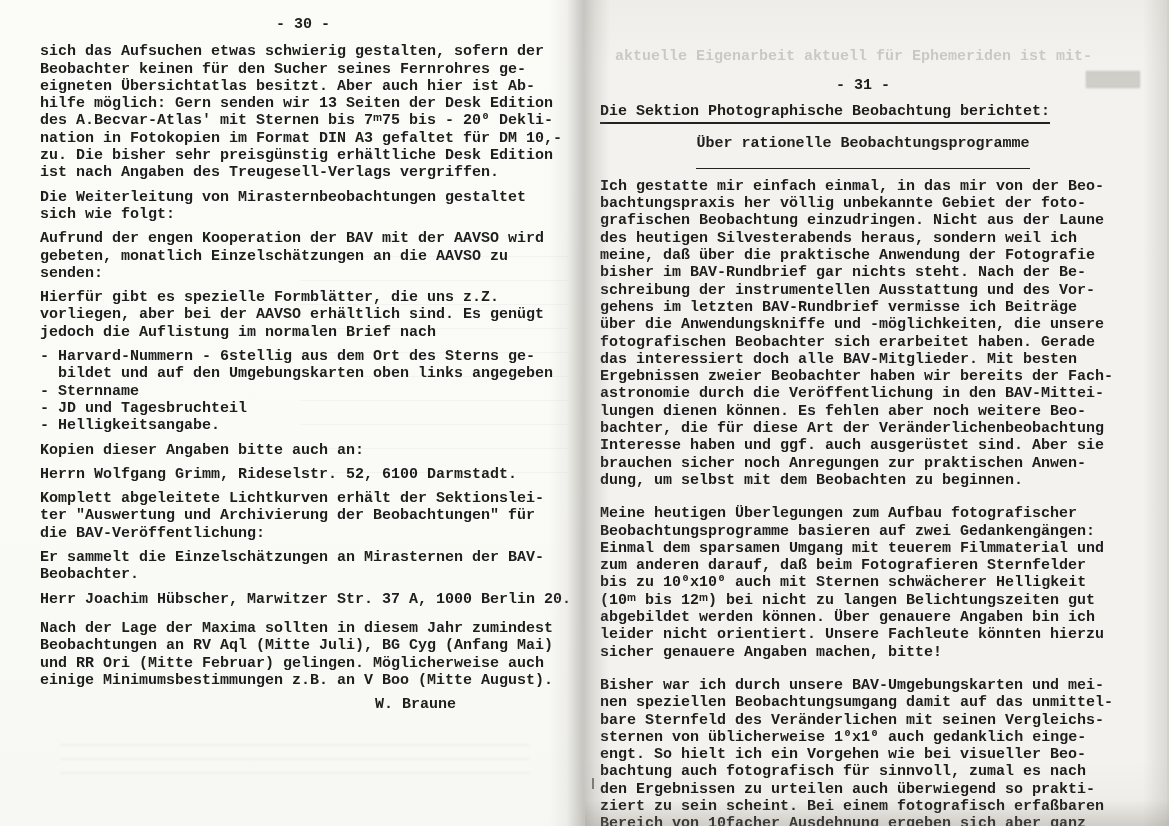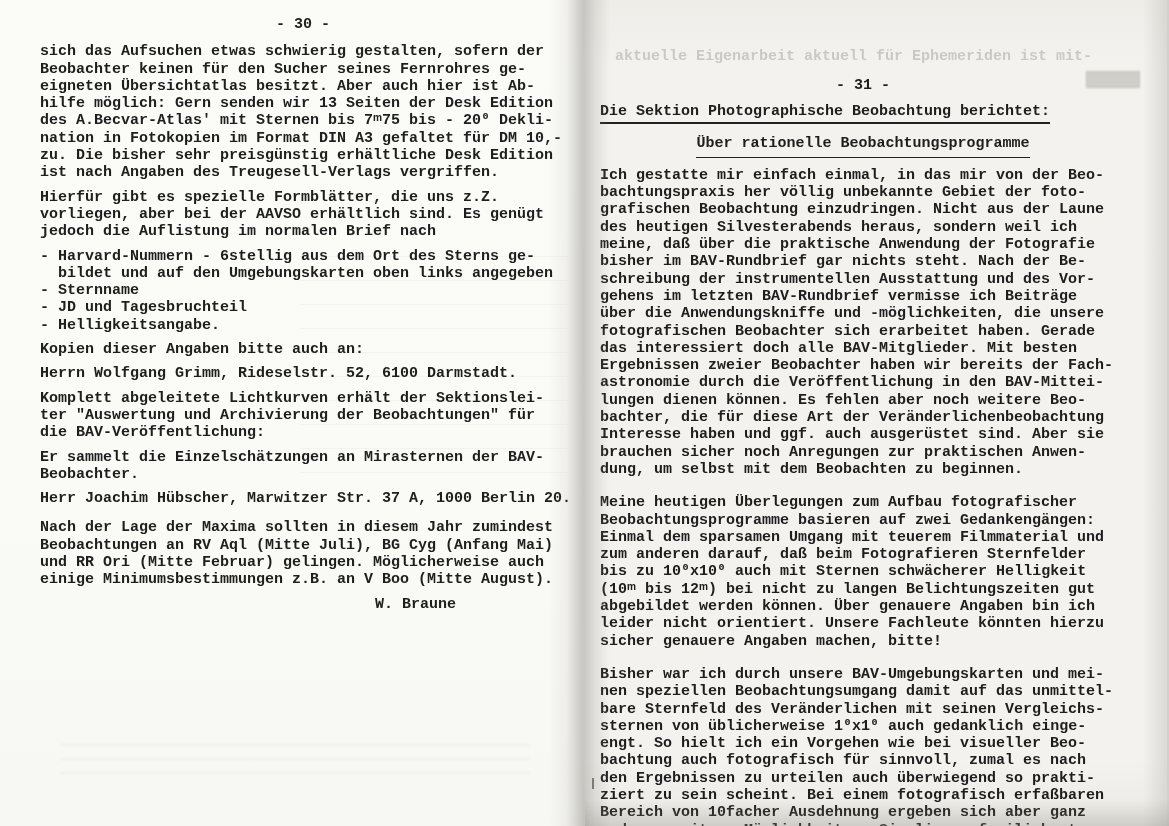--- a/index.html
+++ b/index.html
@@ -46,7 +46,7 @@
   .article-heading {
     display: inline-block;
     border-bottom: 1.6px solid #222;
-    padding-bottom: 5px;
+    padding-bottom: 16px;
     white-space: pre;
   }
   .signature { margin: 6px 0 0 335px; white-space: pre; }

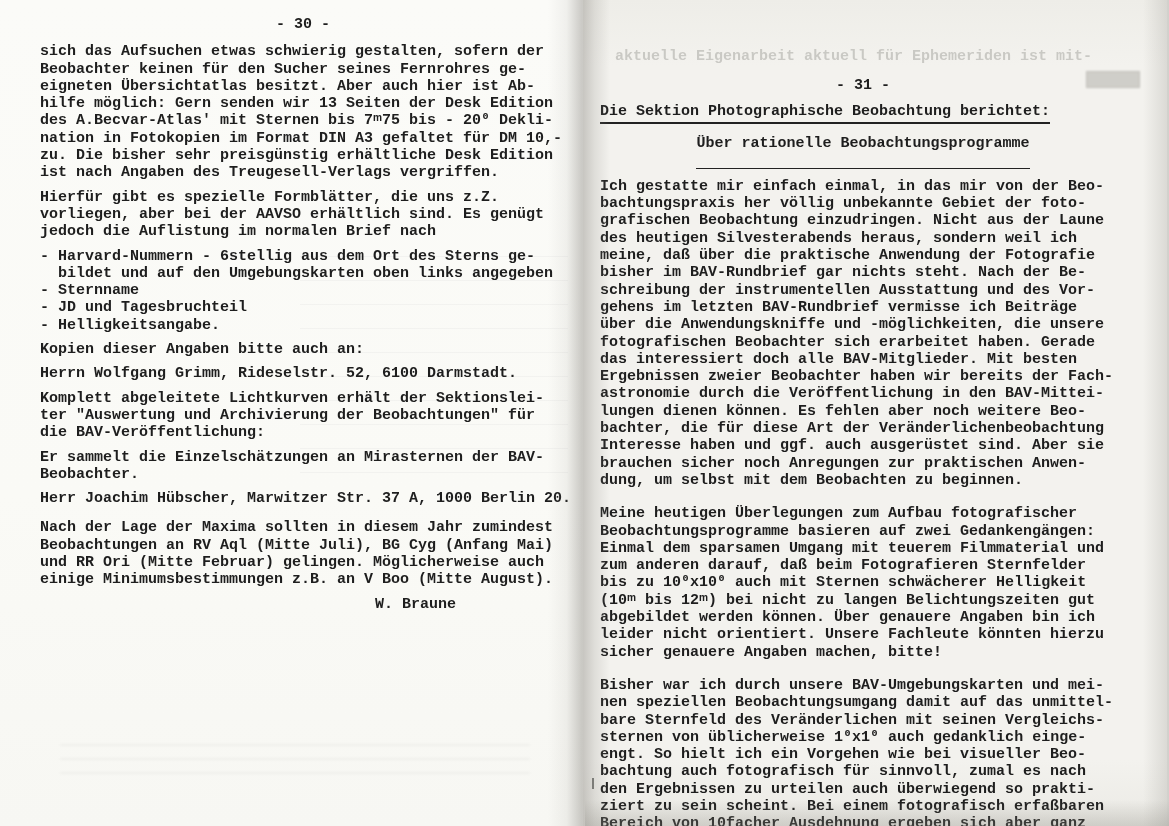--- a/index.html
+++ b/index.html
@@ -116,6 +116,8 @@
 nation in Fotokopien im Format DIN A3 gefaltet für DM 10,-
 zu. Die bisher sehr preisgünstig erhältliche Desk Edition
 ist nach Angaben des Treugesell-Verlags vergriffen.</div>
+    <div class="para">Die Weiterleitung von Mirasternbeobachtungen gestaltet
+sich wie folgt:</div>
     <div class="para">Hierfür gibt es spezielle Formblätter, die uns z.Z.
 vorliegen, aber bei der AAVSO erhältlich sind. Es genügt
 jedoch die Auflistung im normalen Brief nach</div>

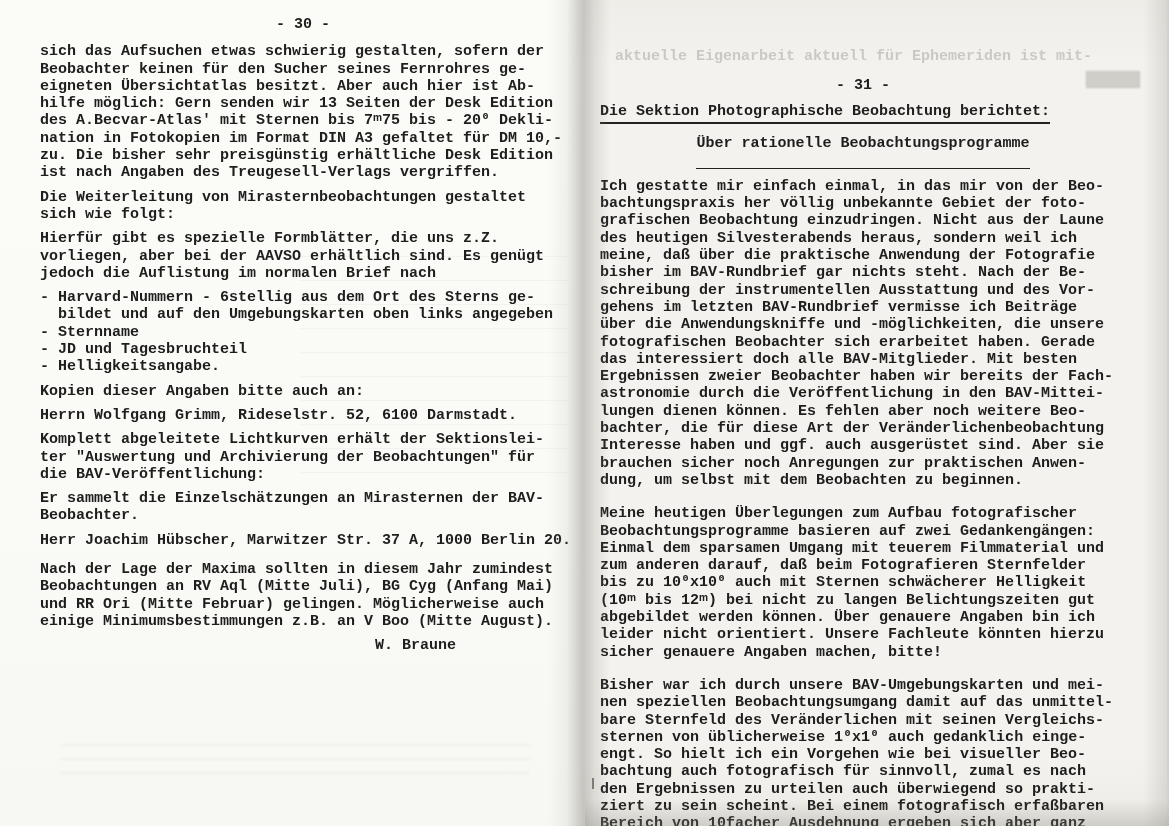--- a/index.html
+++ b/index.html
@@ -118,6 +118,9 @@
 ist nach Angaben des Treugesell-Verlags vergriffen.</div>
     <div class="para">Die Weiterleitung von Mirasternbeobachtungen gestaltet
 sich wie folgt:</div>
+    <div class="para">Aufrund der engen Kooperation der BAV mit der AAVSO wird
+gebeten, monatlich Einzelschätzungen an die AAVSO zu
+senden:</div>
     <div class="para">Hierfür gibt es spezielle Formblätter, die uns z.Z.
 vorliegen, aber bei der AAVSO erhältlich sind. Es genügt
 jedoch die Auflistung im normalen Brief nach</div>

